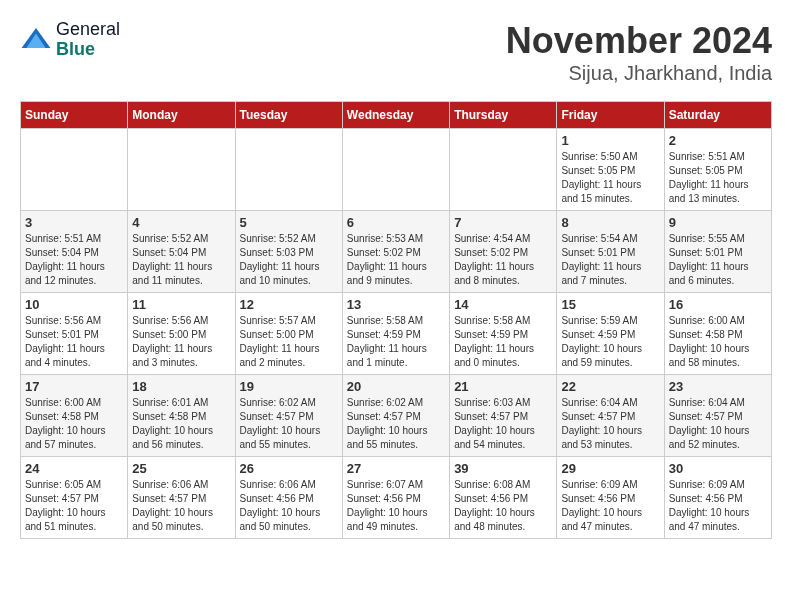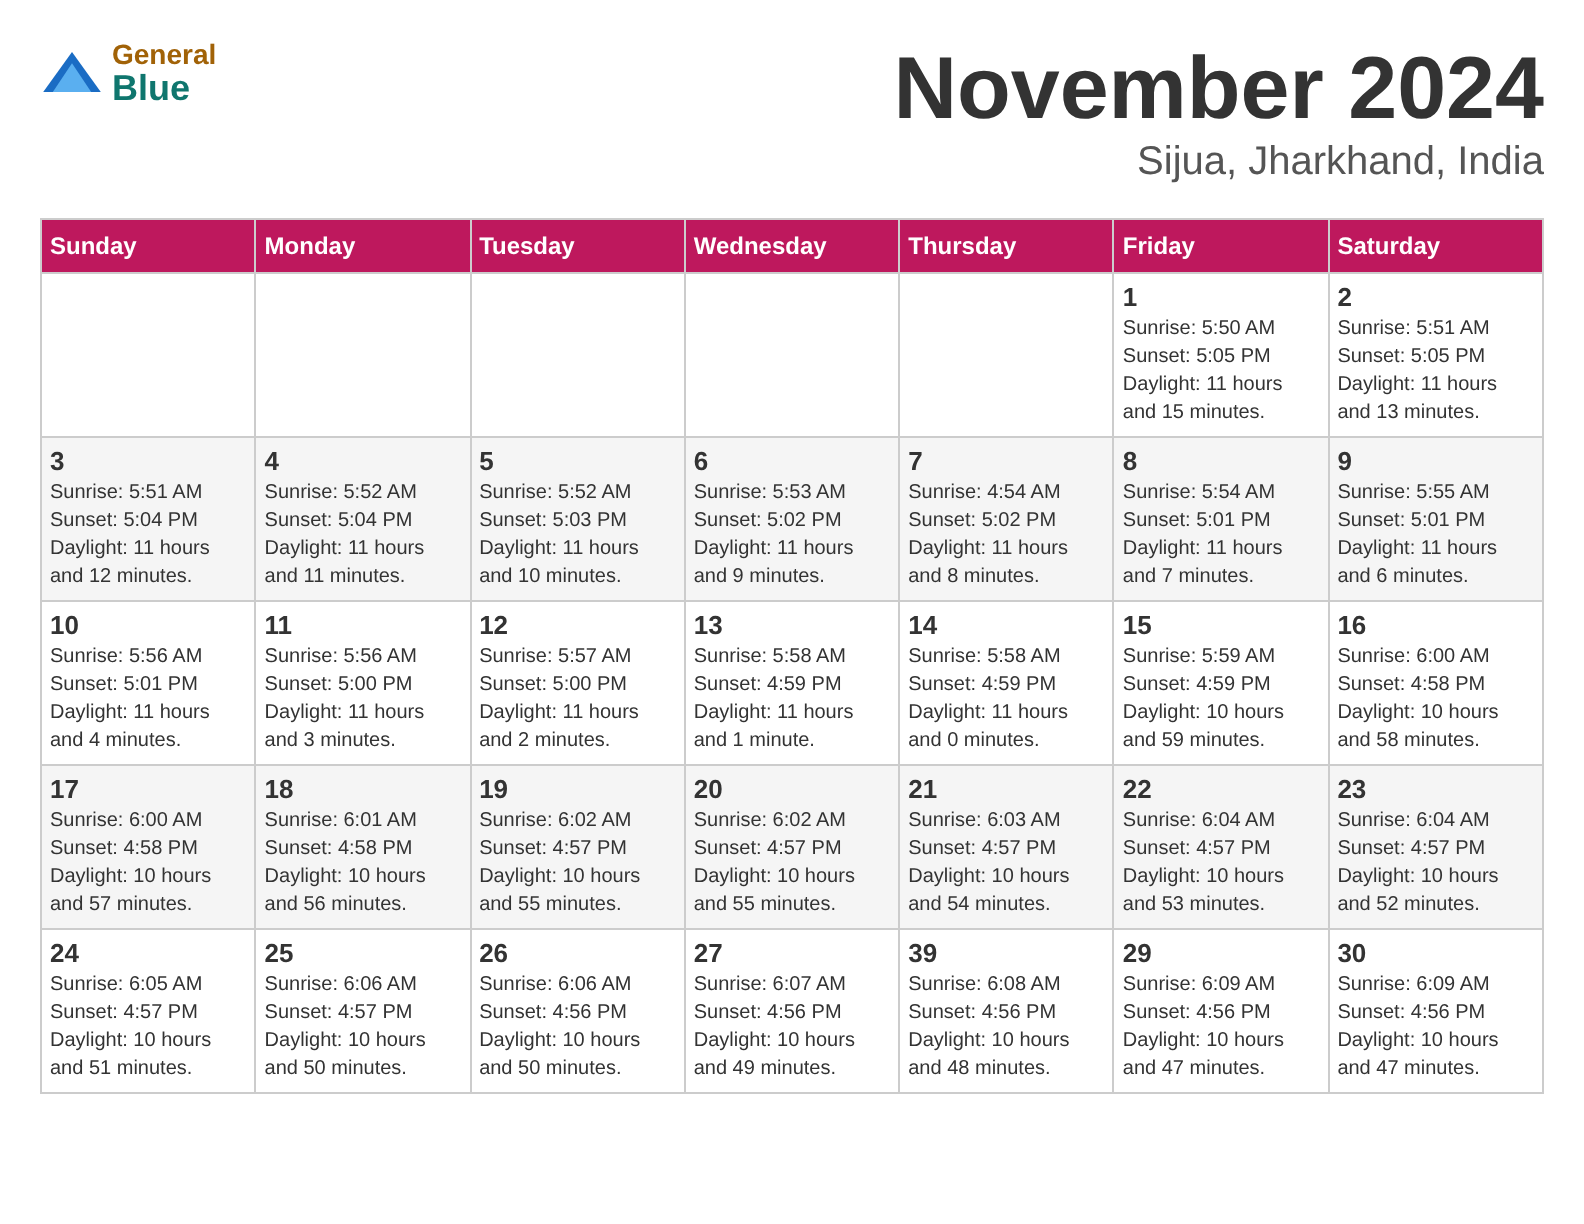--- a/index.html
+++ b/index.html
@@ -27,9 +27,9 @@
       line-height: 1.1;
     }
     .logo-text .general {
-      font-size: 14px;
-      font-weight: bold;
-      color: #a16207;
+      font-size: 18px;
+      font-weight: normal;
+      color: #0f172a;
     }
     .logo-text .blue {
       font-size: 18px;

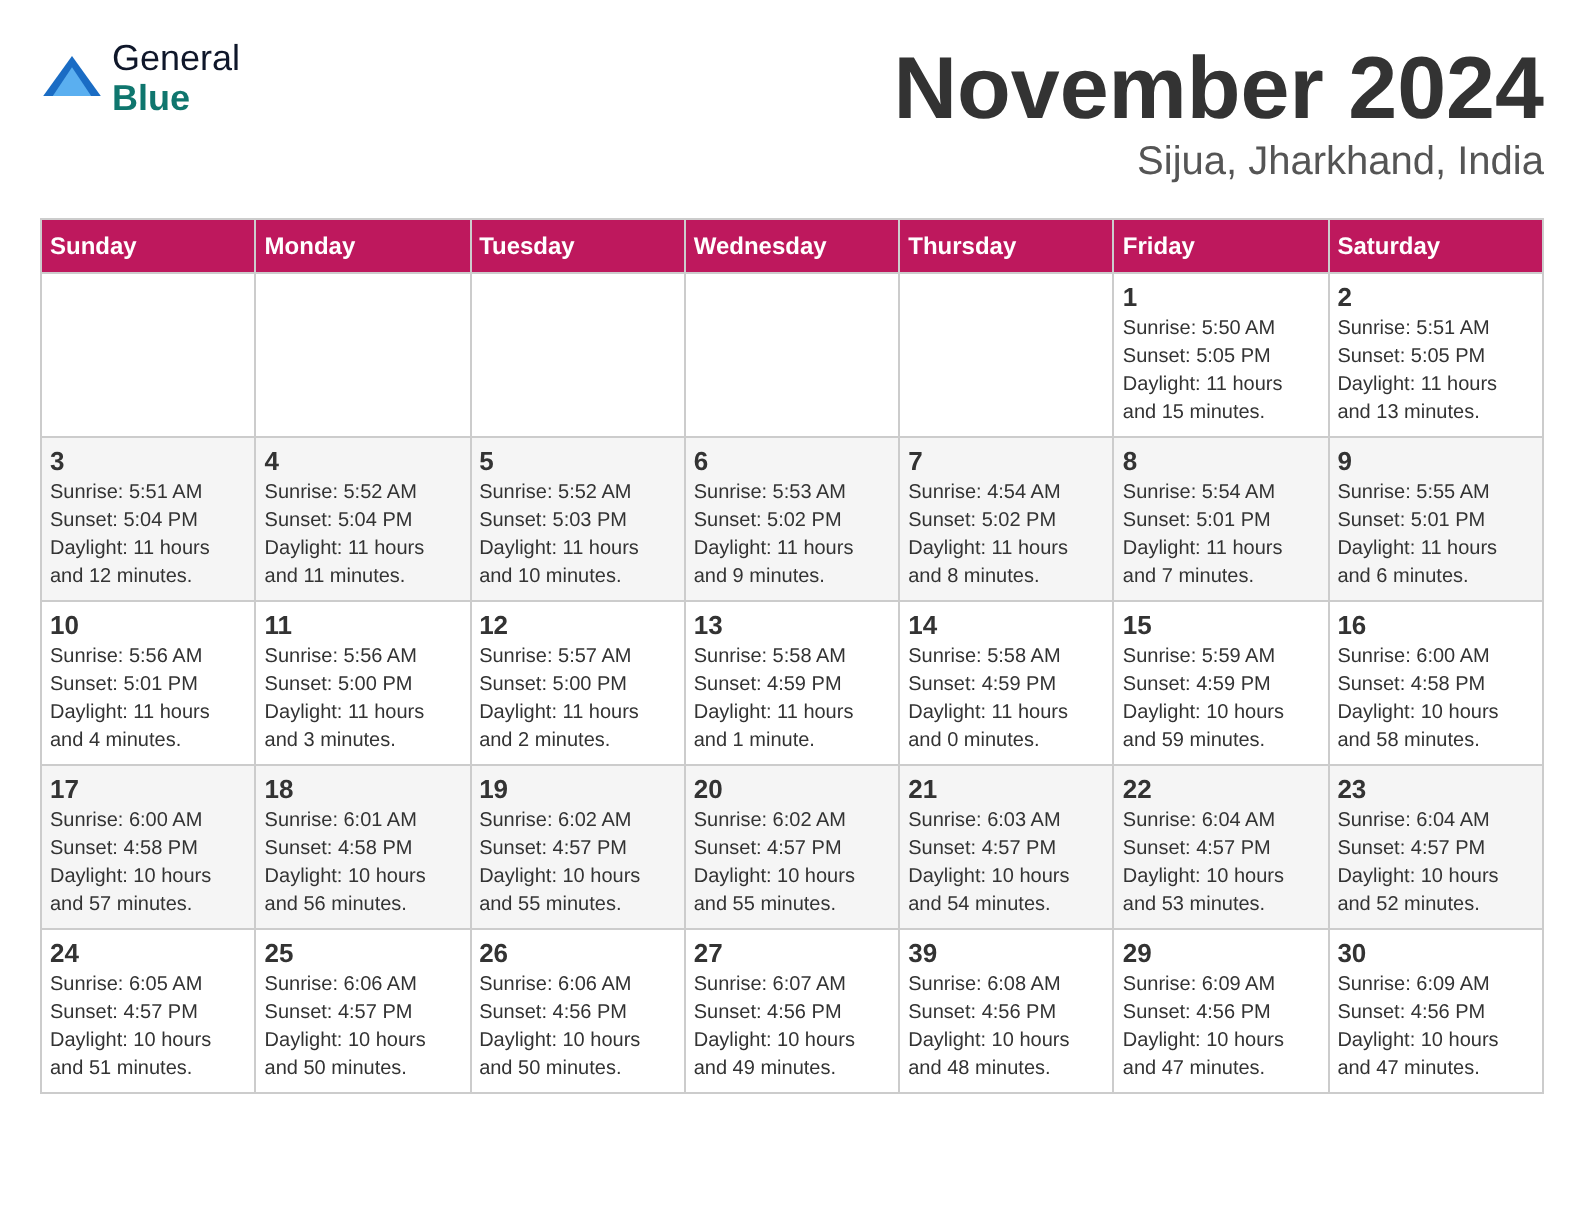--- a/index.html
+++ b/index.html
@@ -44,7 +44,7 @@
       text-align: right;
     }
     .month-title {
-      font-size: 44px;
+      font-size: 36px;
       font-weight: bold;
       color: #333;
     }

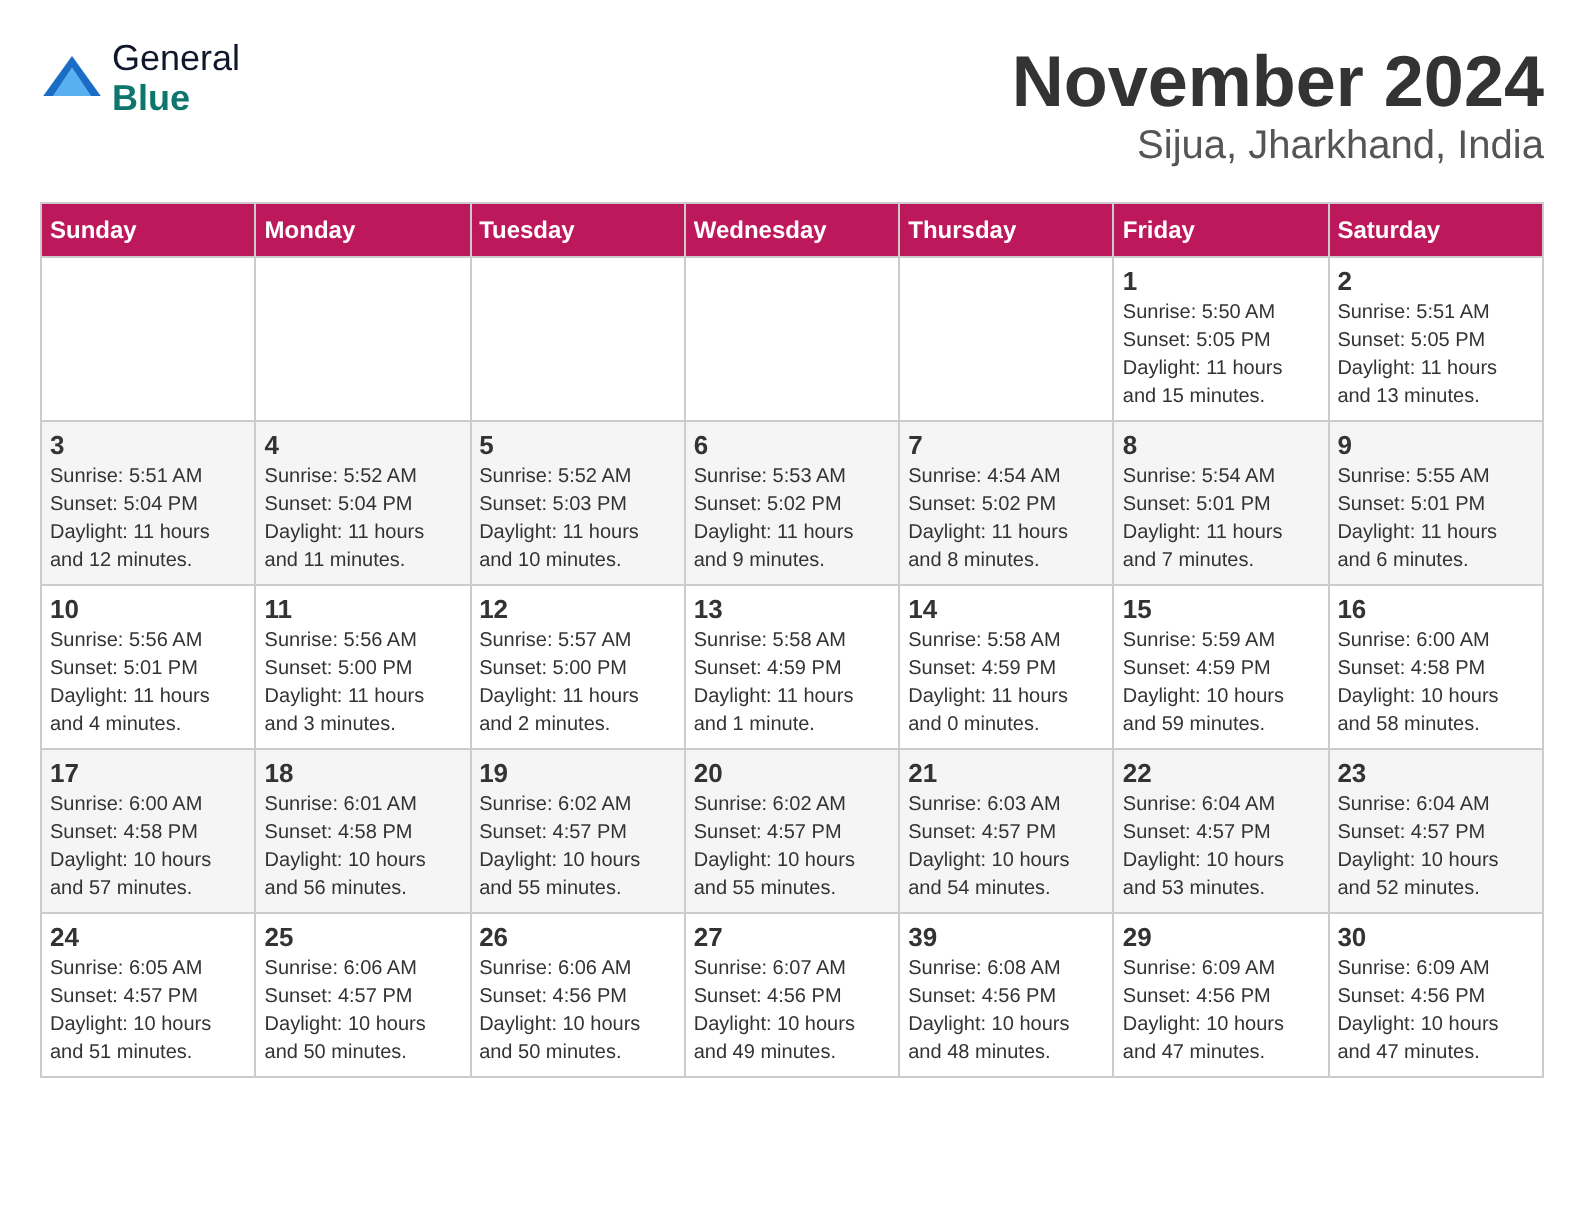--- a/index.html
+++ b/index.html
@@ -58,7 +58,7 @@
       table-layout: fixed;
     }
     thead tr th {
-      background-color: #be185d;
+      background-color: #b91c1c;
       color: #fff;
       font-size: 12px;
       font-weight: bold;

